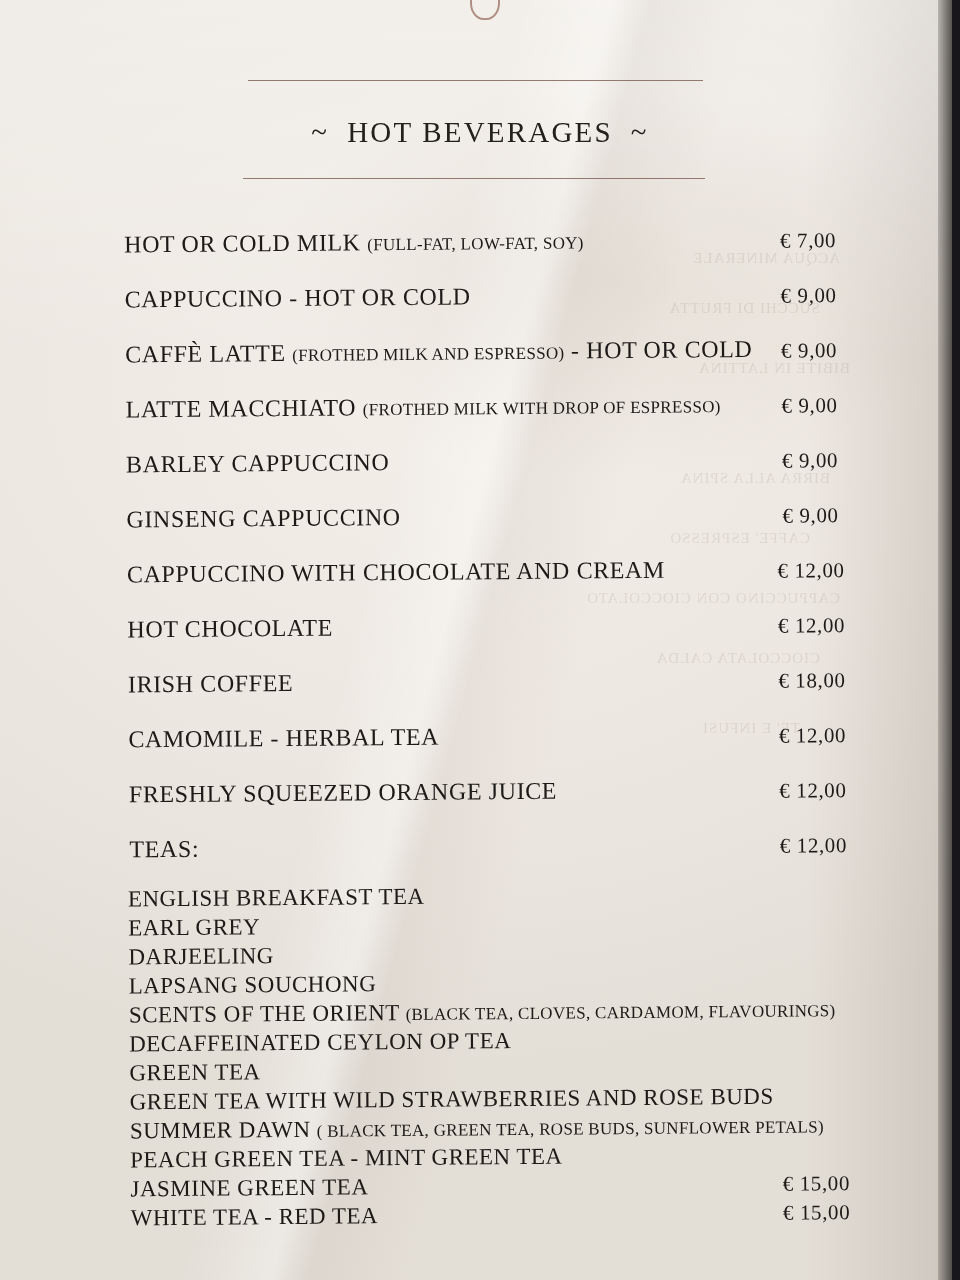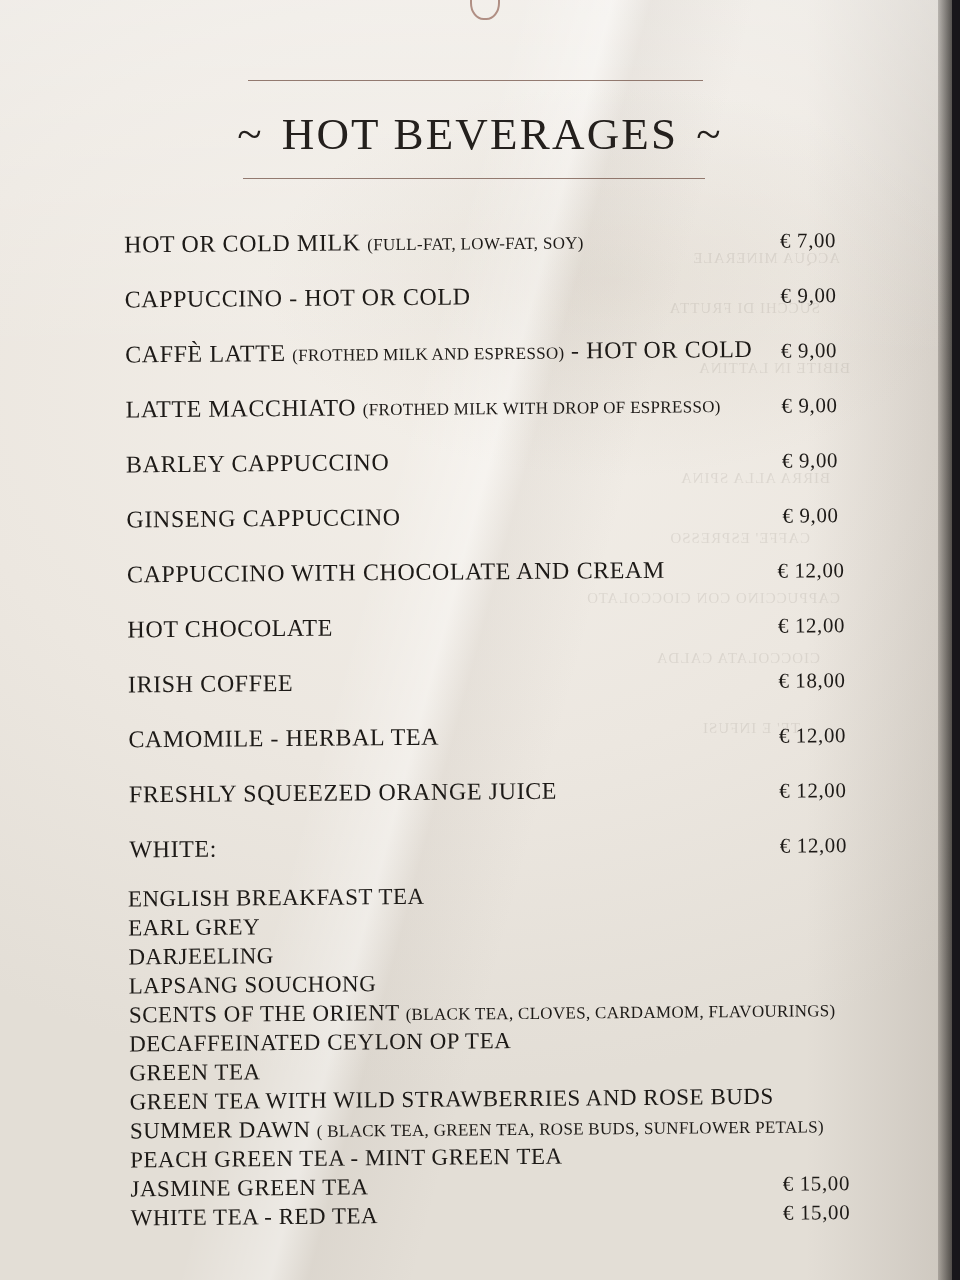--- a/index.html
+++ b/index.html
@@ -80,9 +80,9 @@
   .title {
     position: absolute;
     left: 0; right: 0;
-    top: 108px;
+    top: 116px;
     text-align: center;
-    font-size: 45px;
+    font-size: 29px;
     letter-spacing: 2.2px;
     color: #24201d;
     font-family: "Liberation Serif", serif;

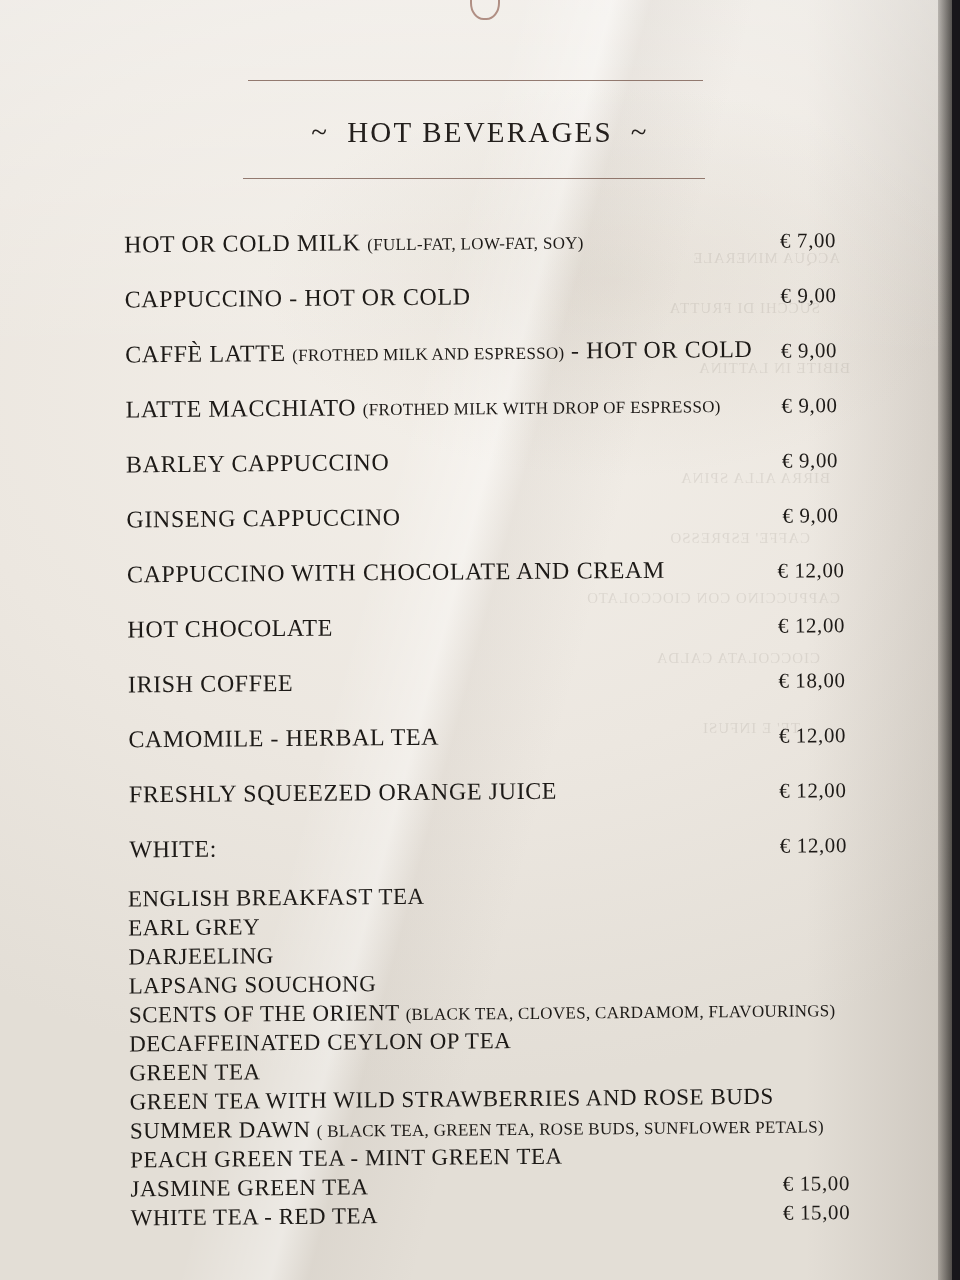--- a/index.html
+++ b/index.html
@@ -281,7 +281,7 @@
     </div>
 
     <div class="teas-head">
-      <div class="name">WHITE:</div>
+      <div class="name">TEAS:</div>
       <div class="price">€ 12,00</div>
     </div>
 

